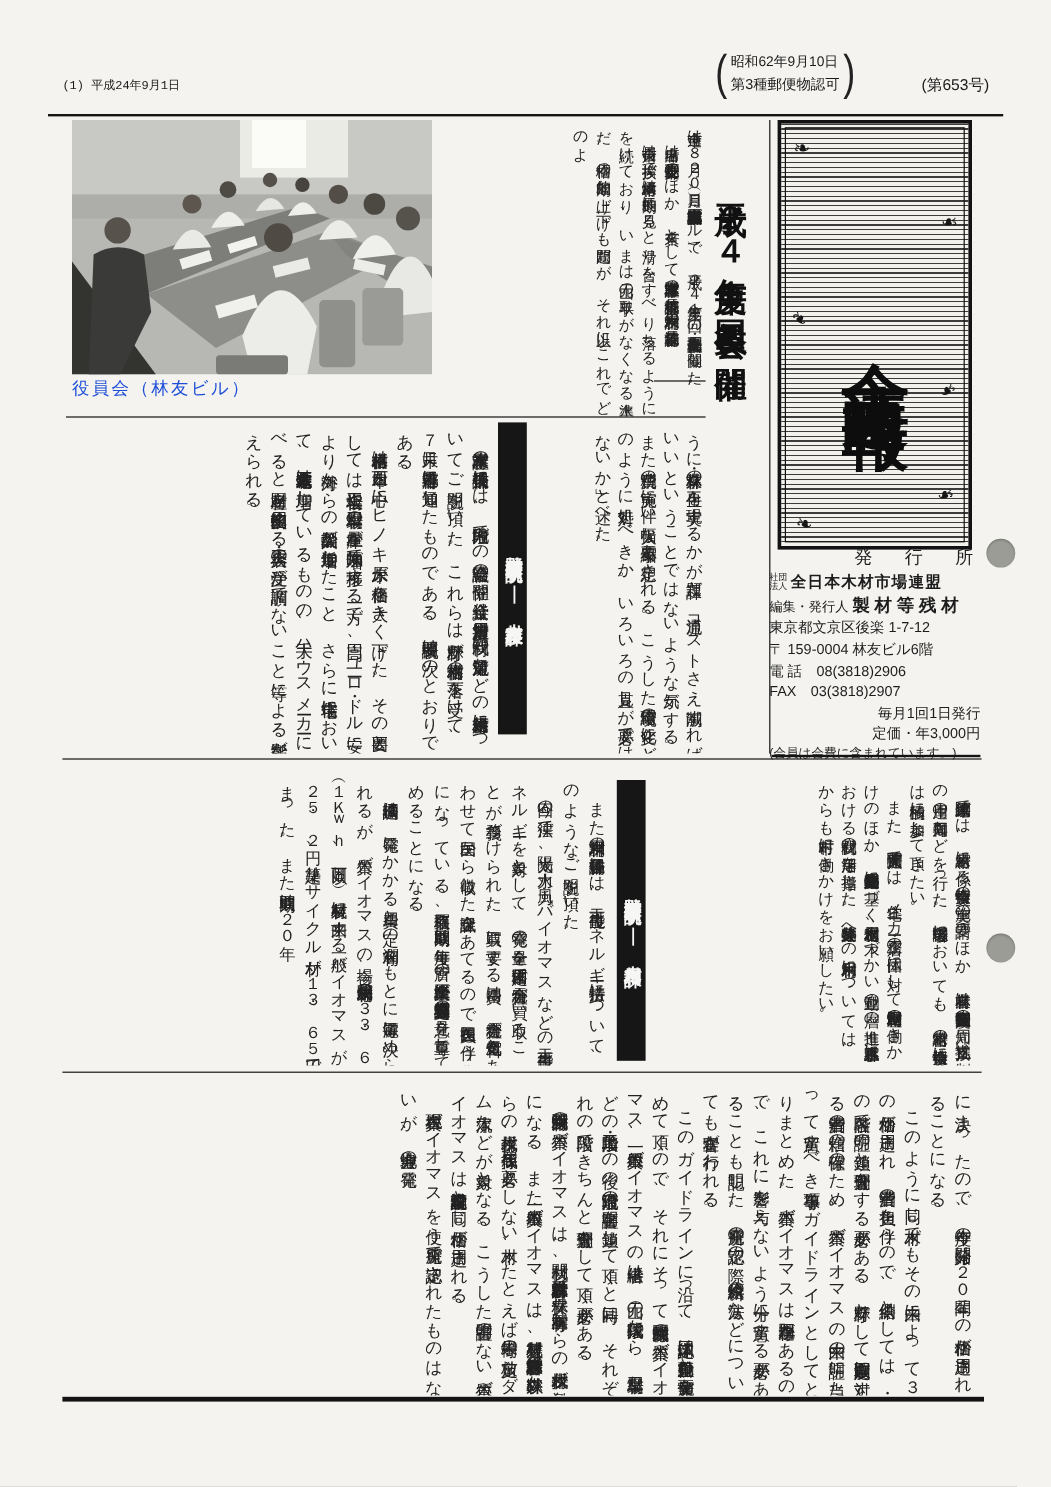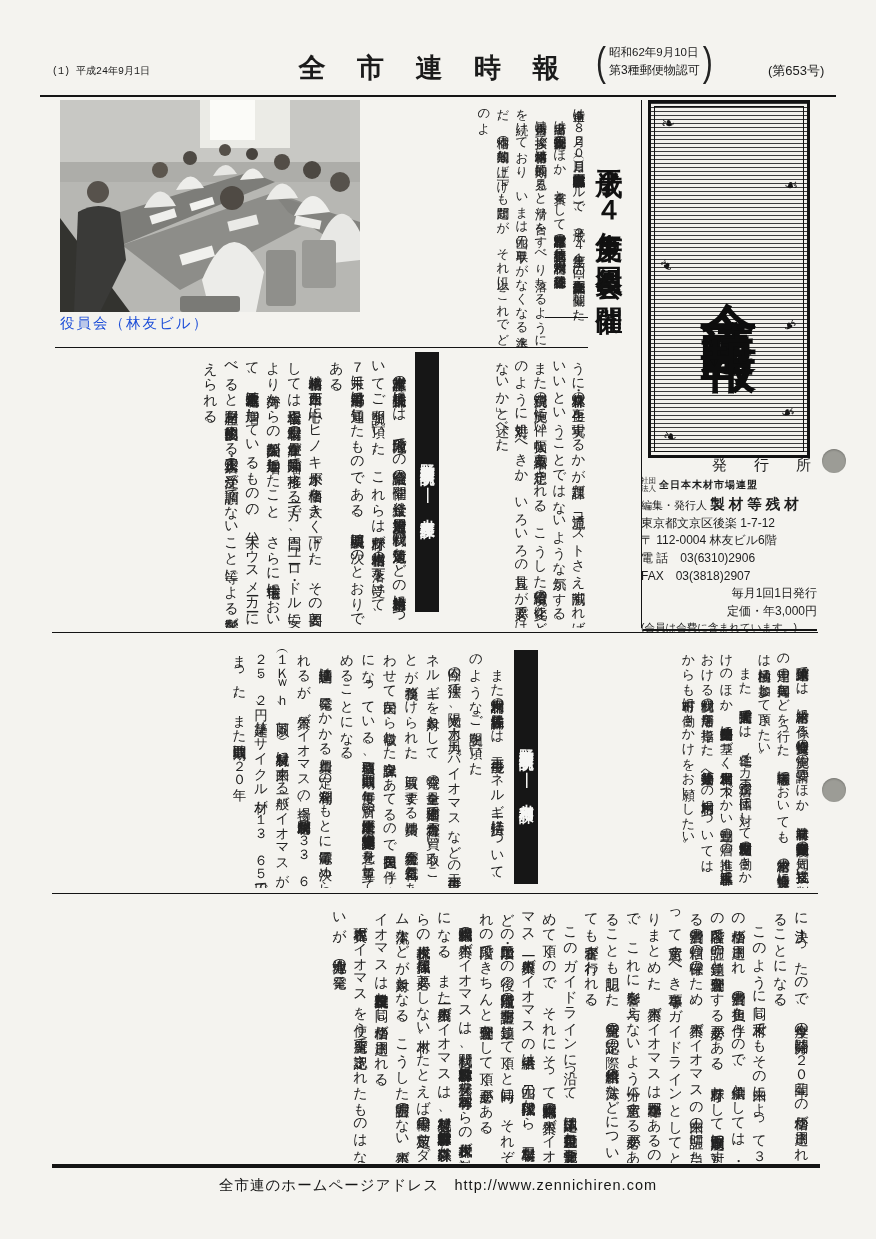--- a/index.html
+++ b/index.html
@@ -53,7 +53,6 @@
 <div class="page">
 
   <div class="abs" style="left:52px;top:64px;font-size:10px;font-family:Liberation Mono, monospace;">(1) 平成24年9月1日</div>
-  <div class="abs" style="left:270px;top:50px;width:330px;text-align:center;font-size:27px;font-weight:bold;letter-spacing:12px;">全 市 連 時 報</div>
   <div class="abs" style="left:596px;top:44px;display:flex;align-items:center;">
     <span class="paren">(</span>
     <span style="display:inline-block;text-align:left;margin:0 3px;">

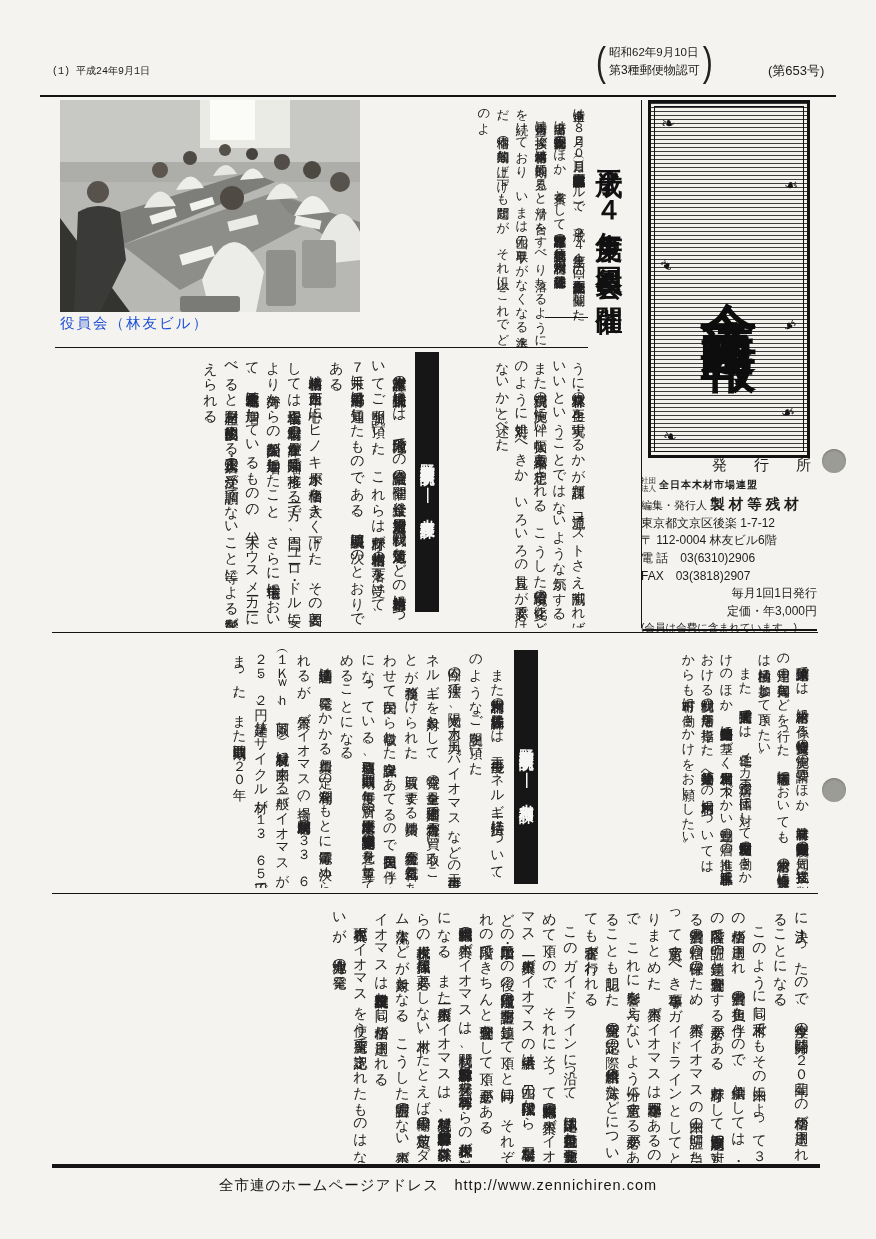--- a/index.html
+++ b/index.html
@@ -35,7 +35,7 @@
   .pub .ctr{text-align:right;}
   .tiny2{display:inline-block;font-size:7.5px;line-height:1.1;vertical-align:middle;
          margin-right:3px;}
-  .org{font-size:10px;font-weight:bold;letter-spacing:1px;}
+  .org{font-size:13px;font-weight:bold;letter-spacing:1px;}
   .editor-name{font-size:14.5px;font-weight:bold;letter-spacing:4px;}
   .paren{display:inline-block;font-size:30px;font-weight:300;transform:scaleY(1.35);
          color:#222;}

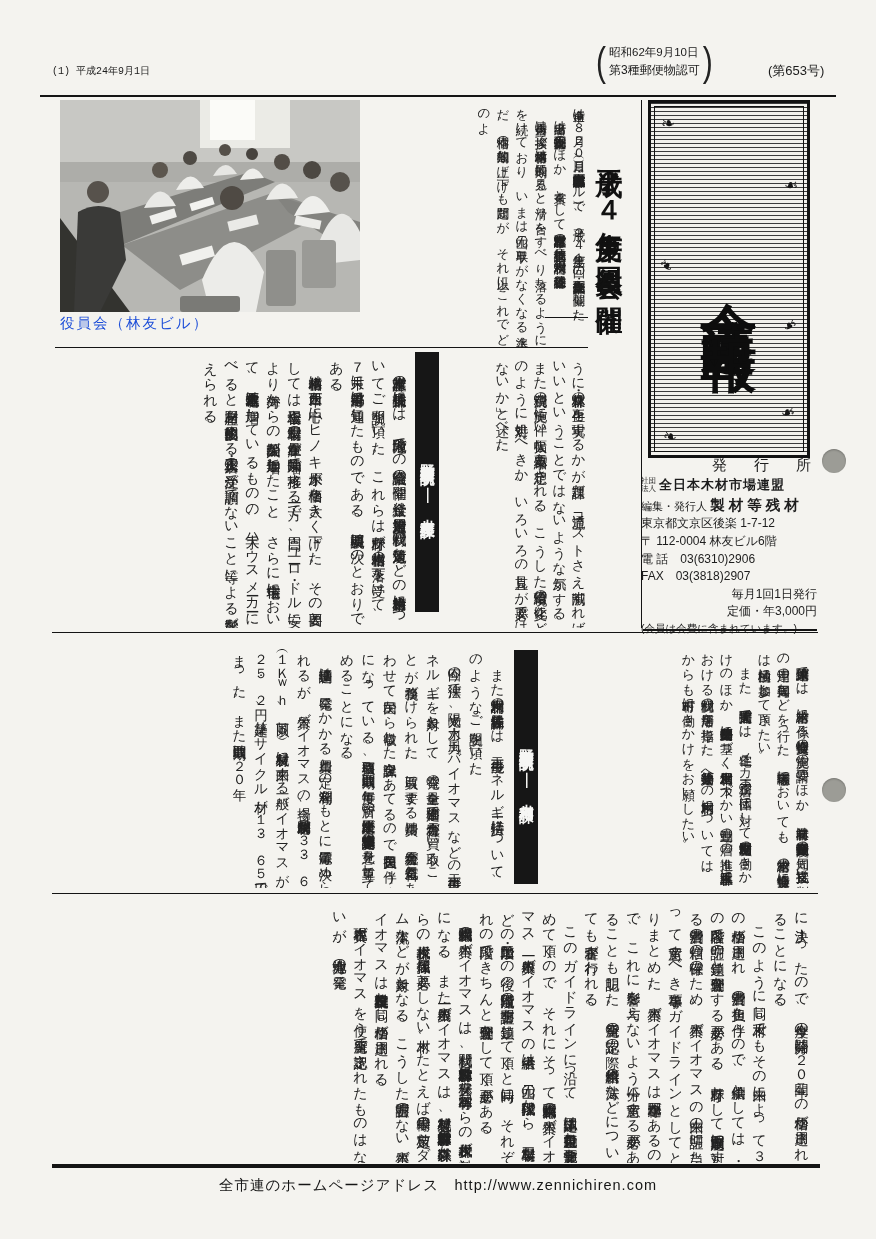--- a/index.html
+++ b/index.html
@@ -89,7 +89,7 @@
       <span class="editor-name">製材等残材</span>
     </div>
     <div class="row">東京都文京区後楽 1-7-12</div>
-    <div class="row">〒 112-0004 林友ビル6階</div>
+    <div class="row">〒 159-0004 林友ビル6階</div>
     <div class="row">電 話　03(6310)2906</div>
     <div class="row">FAX　03(3818)2907</div>
     <div class="row ctr">毎月1回1日発行</div>

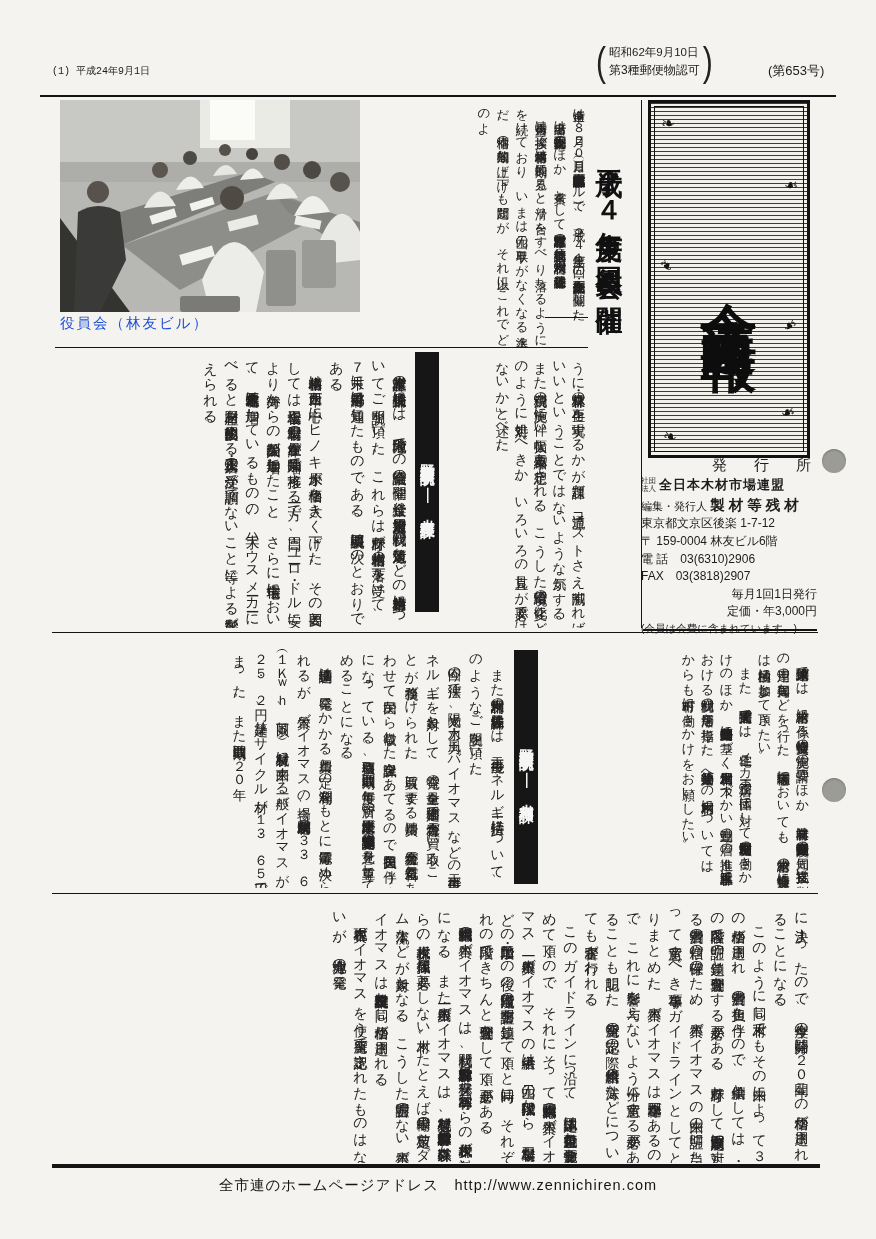--- a/index.html
+++ b/index.html
@@ -90,7 +90,7 @@
     </div>
     <div class="row">東京都文京区後楽 1-7-12</div>
     <div class="row">〒 159-0004 林友ビル6階</div>
-    <div class="row">電 話　03(6310)2906</div>
+    <div class="row">電 話　08(3818)2906</div>
     <div class="row">FAX　03(3818)2907</div>
     <div class="row ctr">毎月1回1日発行</div>
     <div class="row ctr">定価・年3,000円</div>

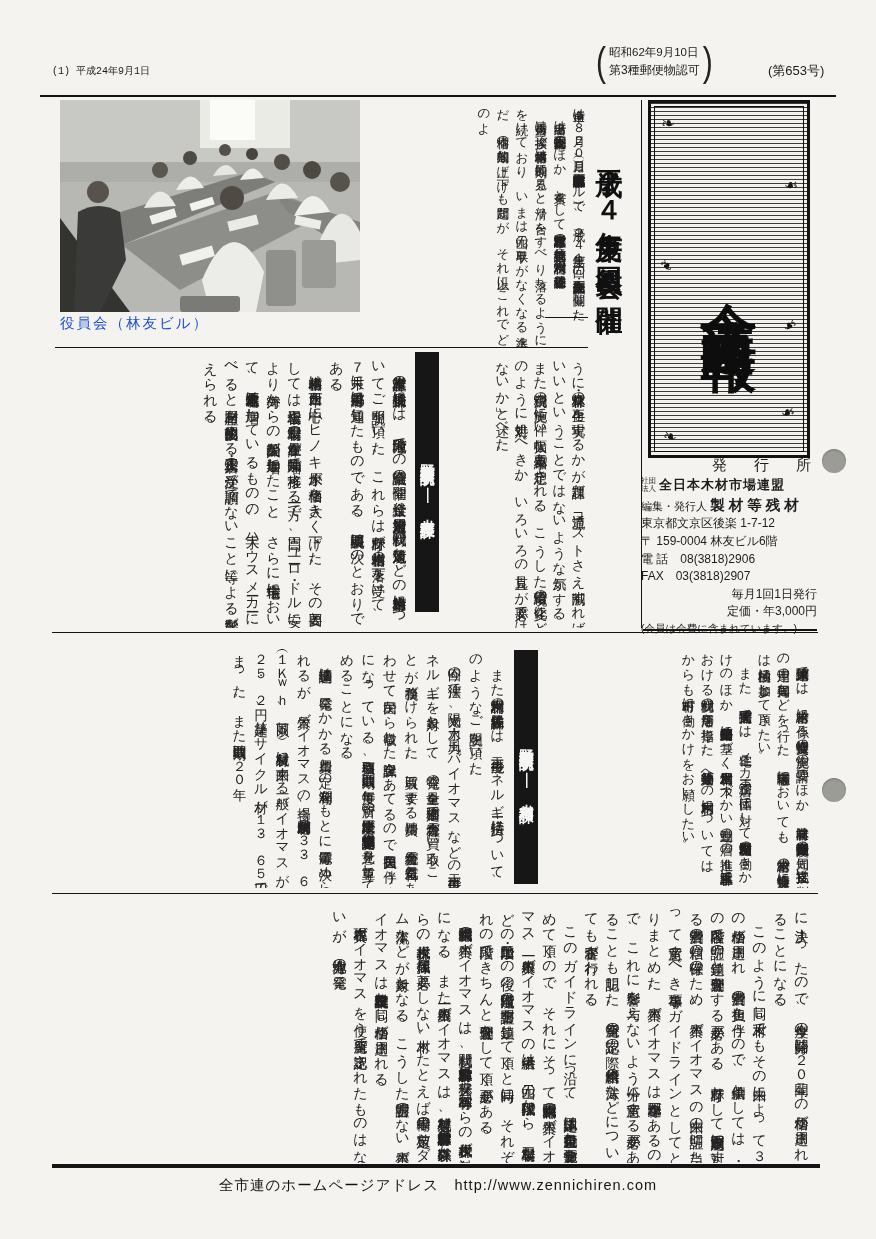--- a/index.html
+++ b/index.html
@@ -184,7 +184,6 @@
   </div>
 
   <div class="rule" style="left:52px;top:1164px;width:768px;height:4px;"></div>
-  <div class="footer-text">全市連のホームページアドレス　http://www.zennichiren.com</div>
 
   <div class="hole" style="left:822px;top:449px;"></div>
   <div class="hole" style="left:822px;top:778px;"></div>

